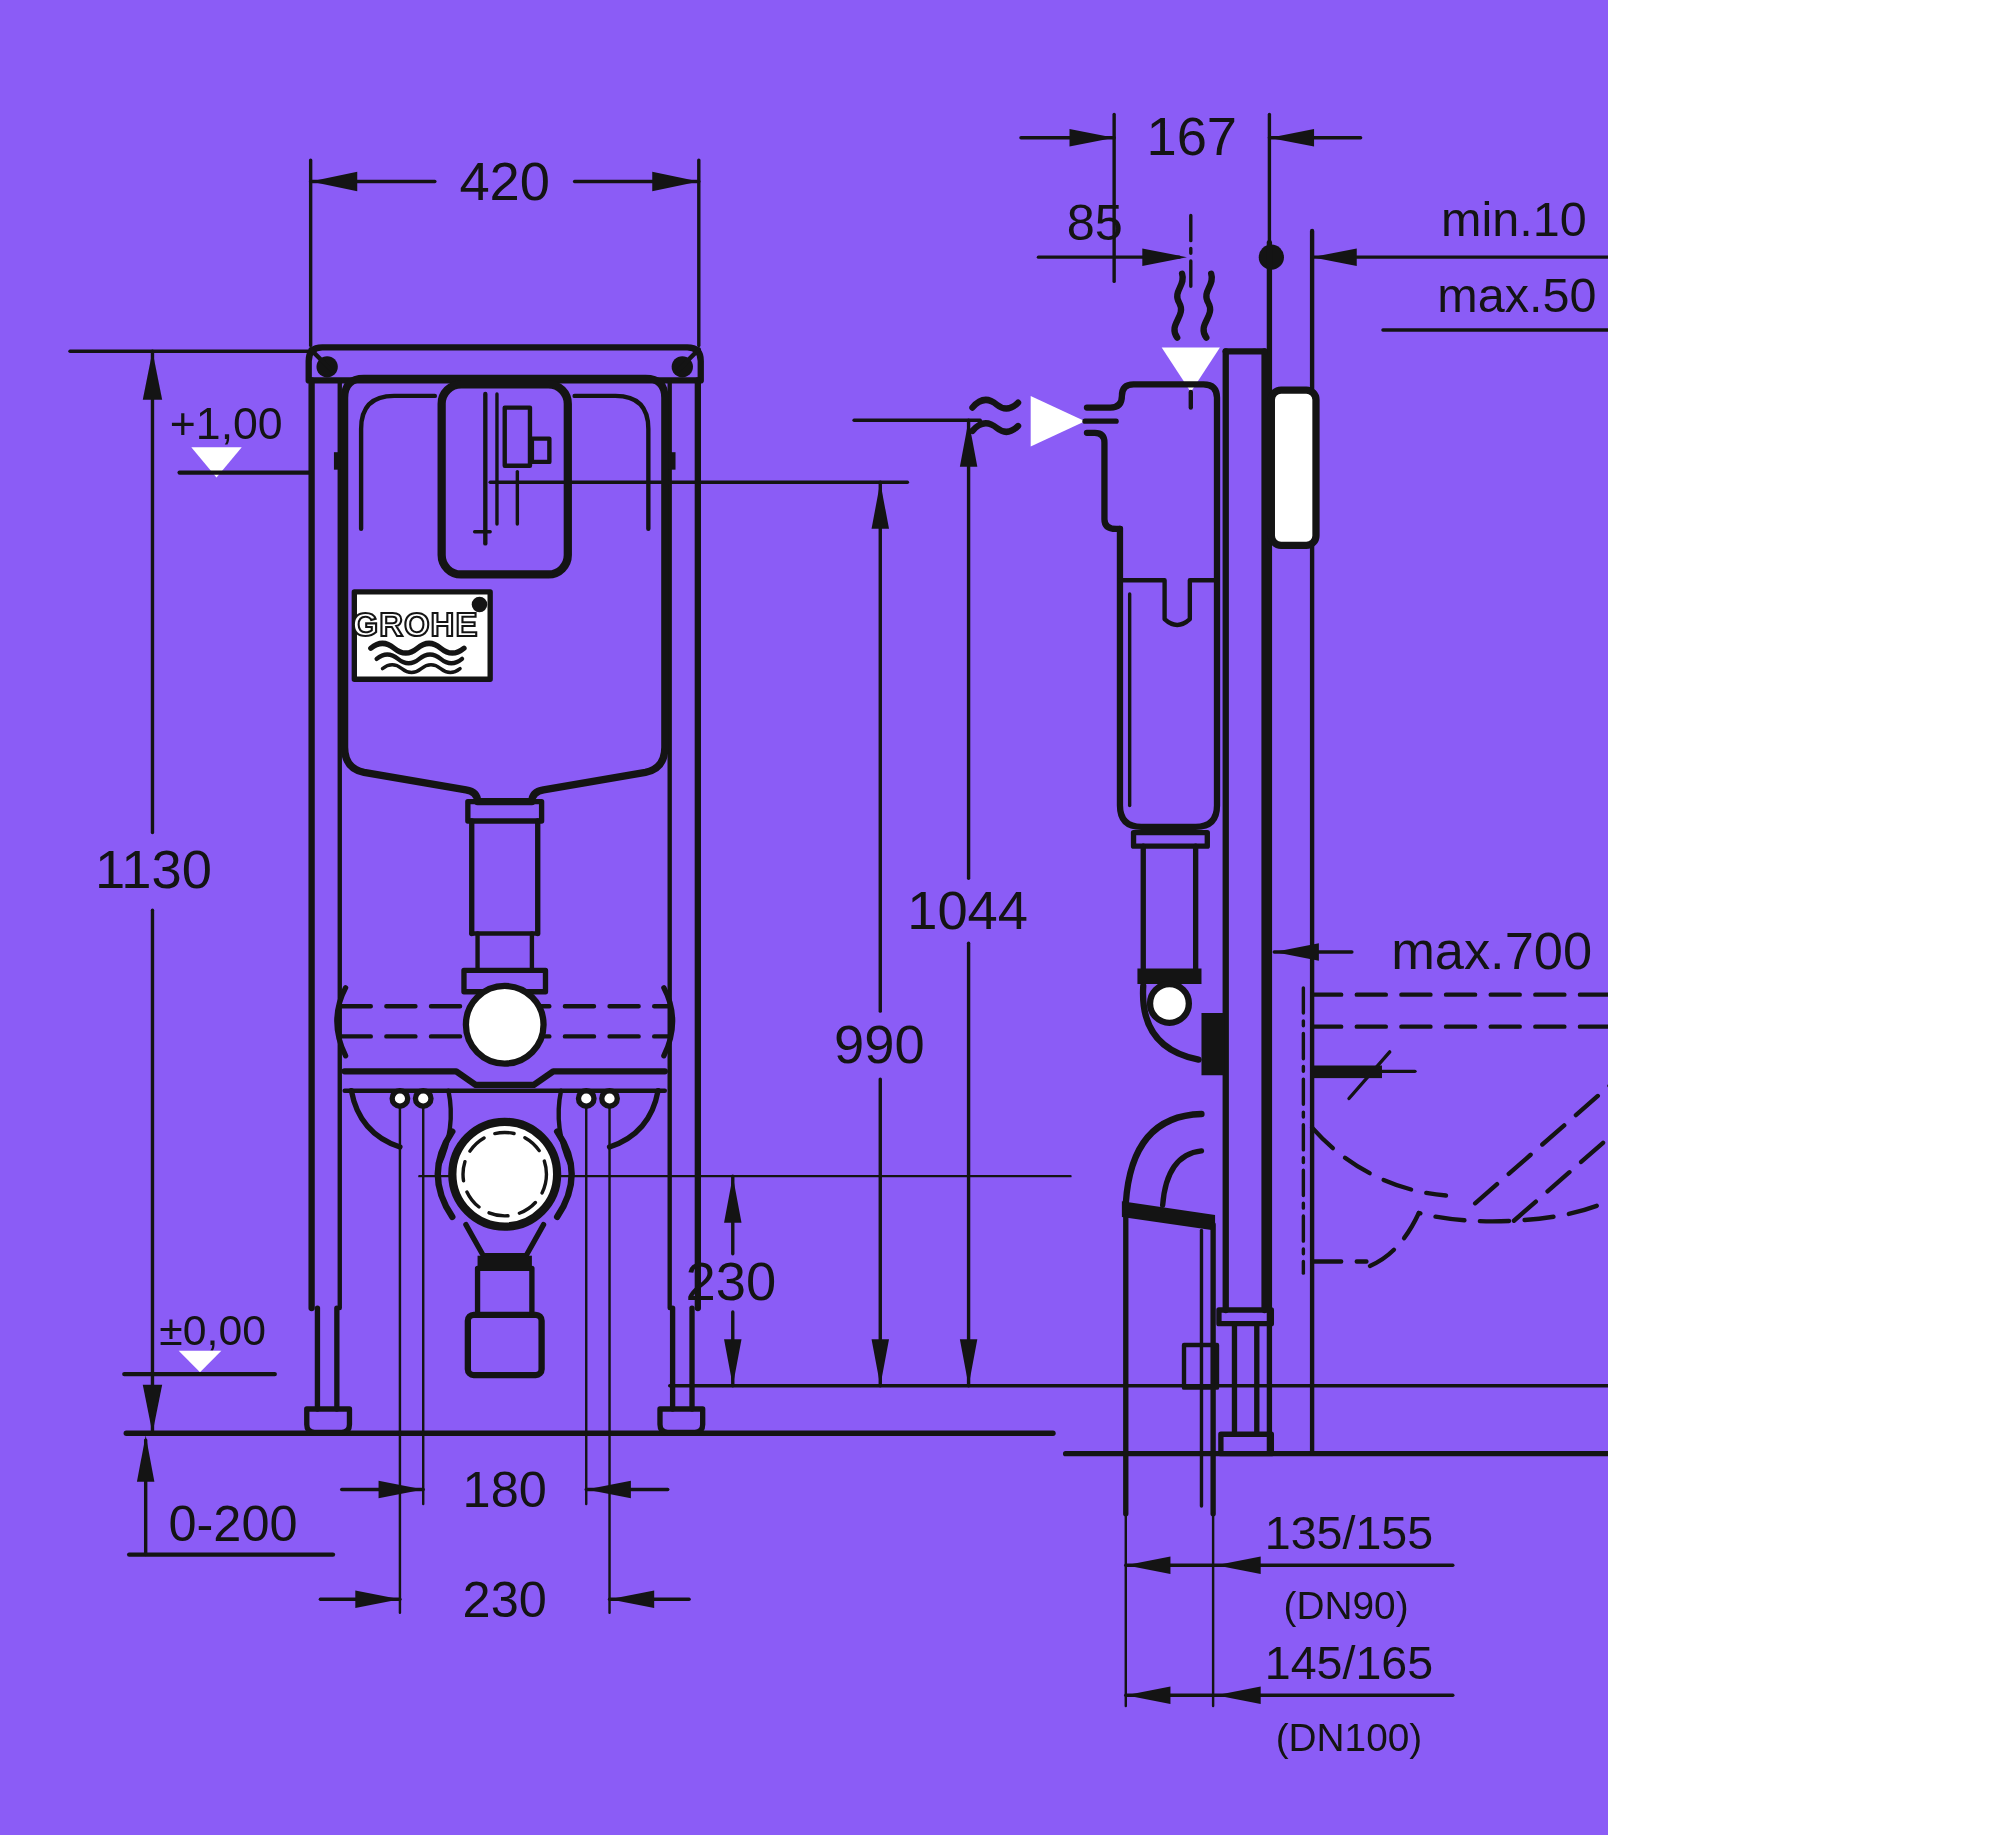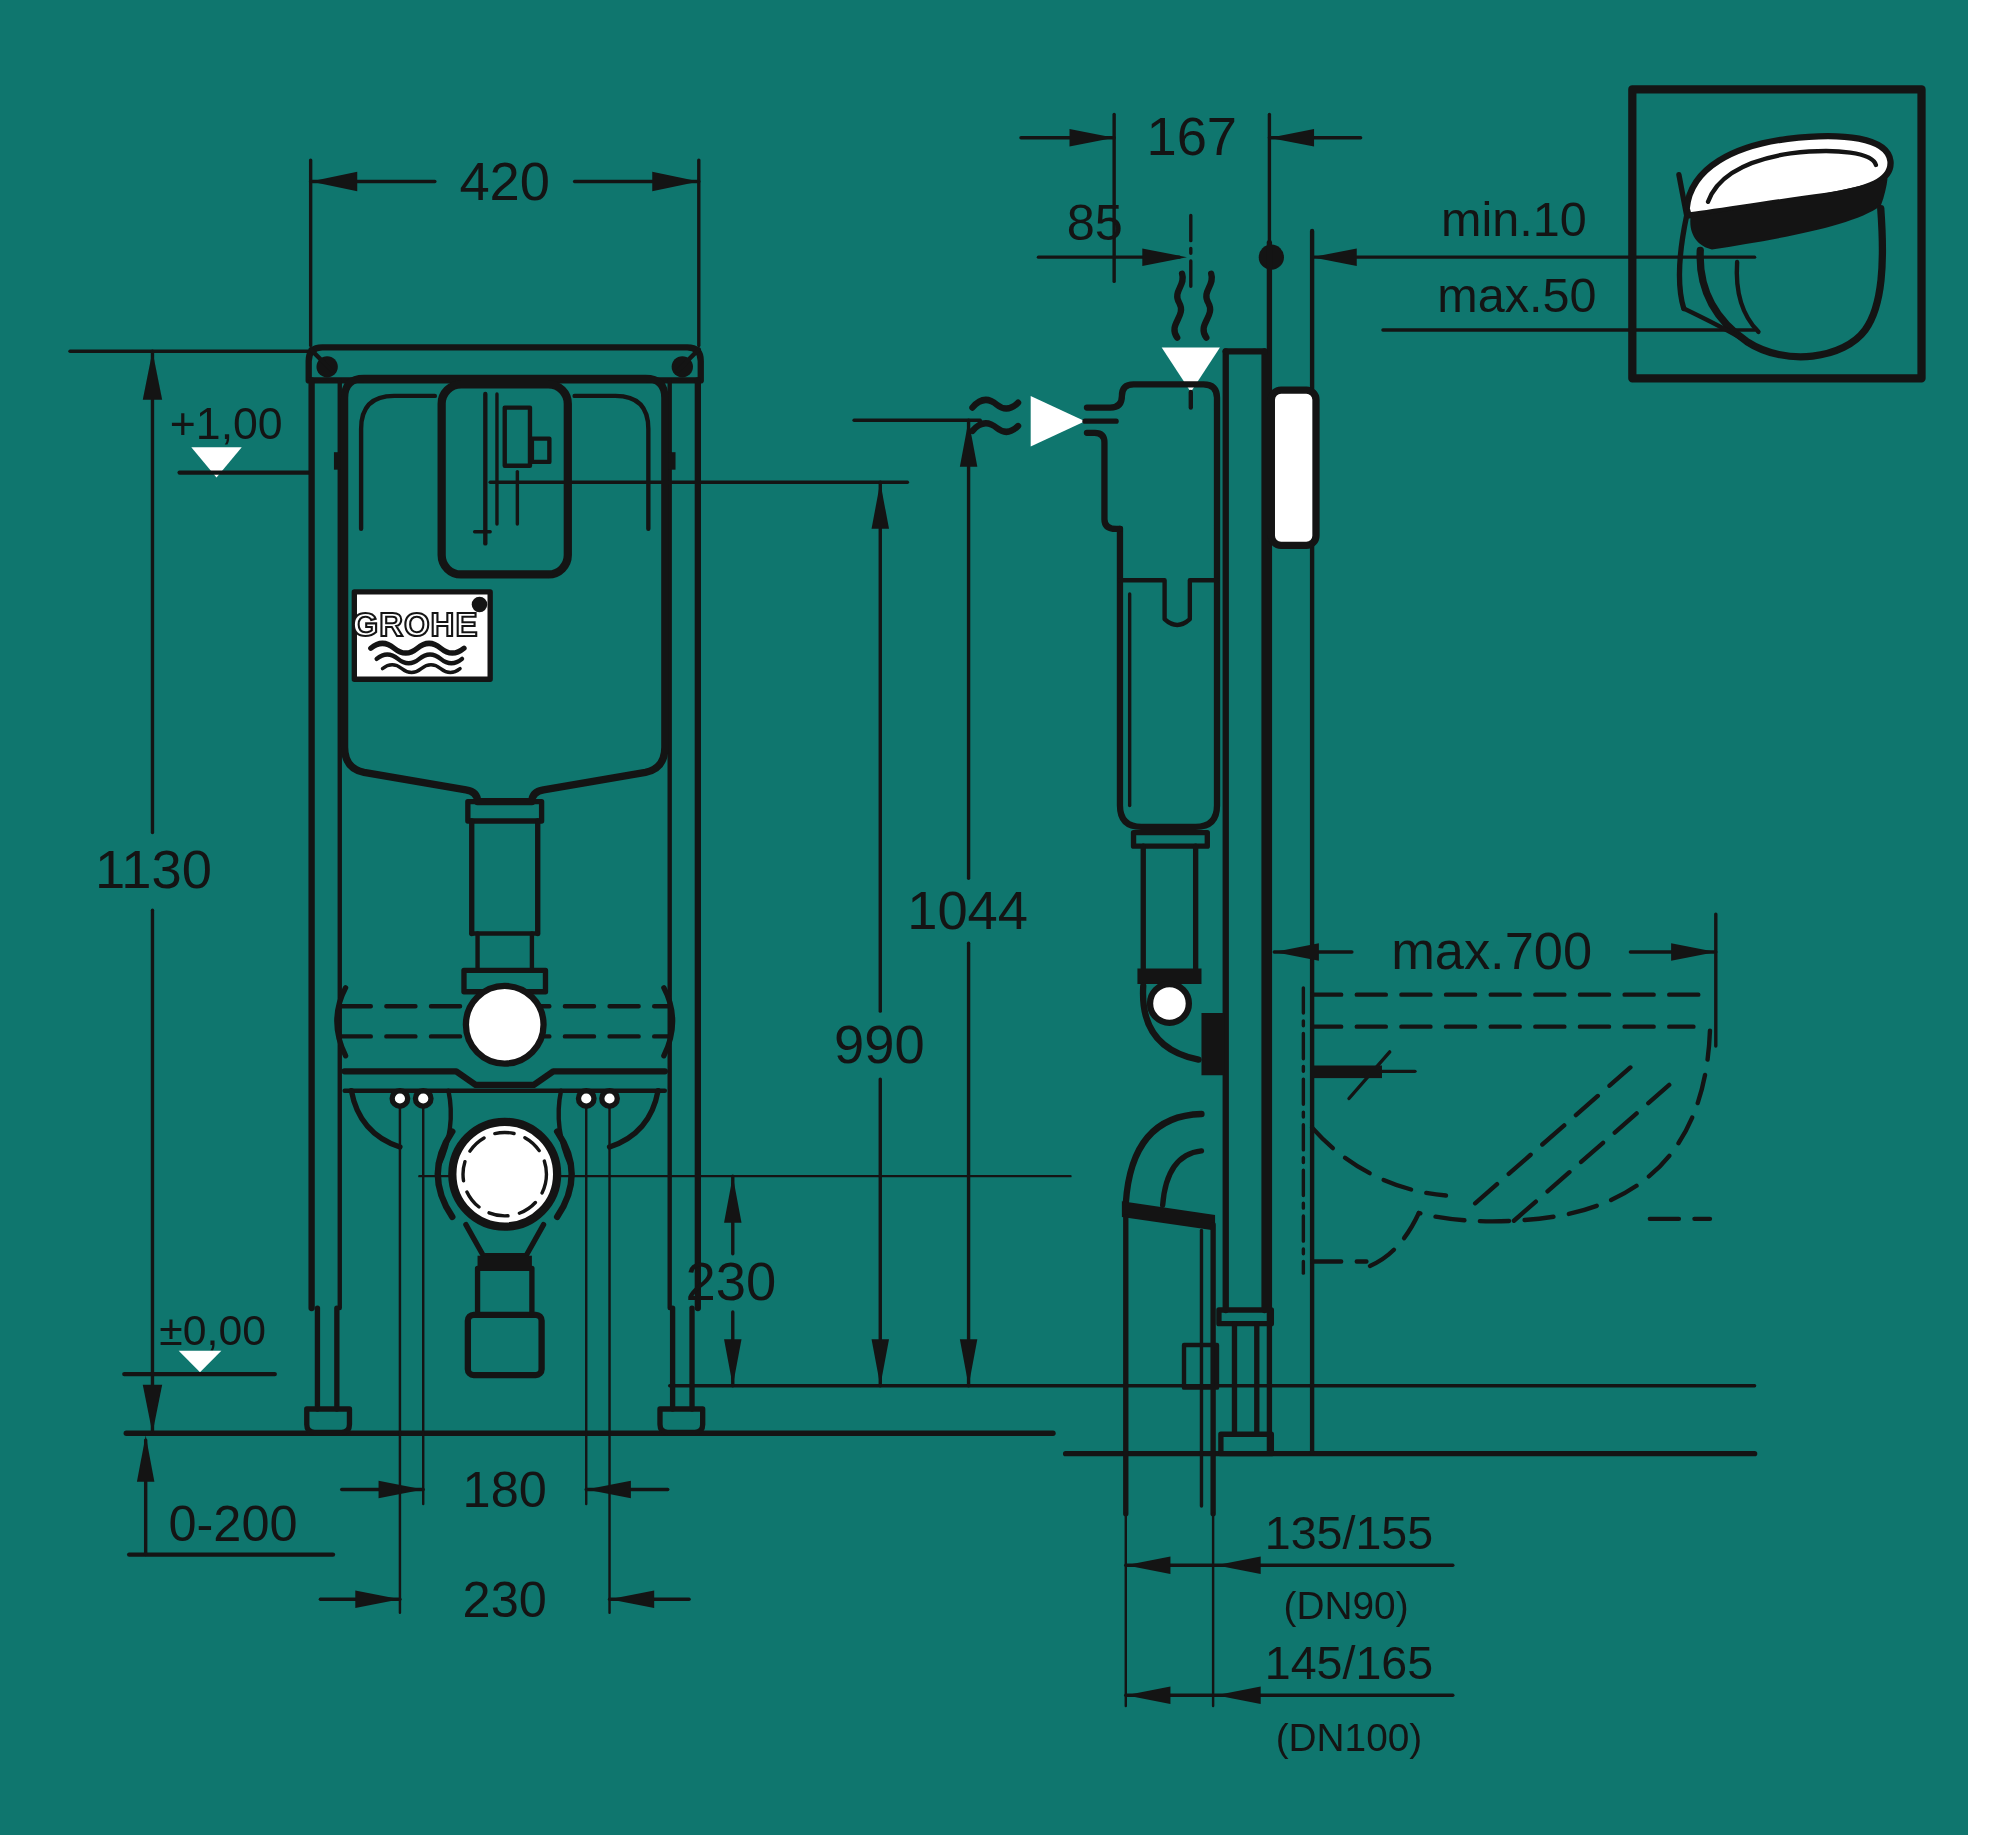--- a/index.html
+++ b/index.html
@@ -3,7 +3,7 @@
 <meta charset="utf-8">
 <style>
   html,body{margin:0;padding:0;background:#ffffff;}
-  .page{position:relative;width:1968px;height:1836px;background:#0f766e;overflow:hidden;}
+  .page{position:relative;width:1608px;height:1836px;background:#8b5cf6;overflow:hidden;}
   svg{display:block}
   line,path,rect,circle,polyline{stroke:#141414;fill:none;stroke-linecap:round;stroke-linejoin:round;}
   .s2{stroke-width:2.5}.s3{stroke-width:3.5}.s4{stroke-width:4.5}

